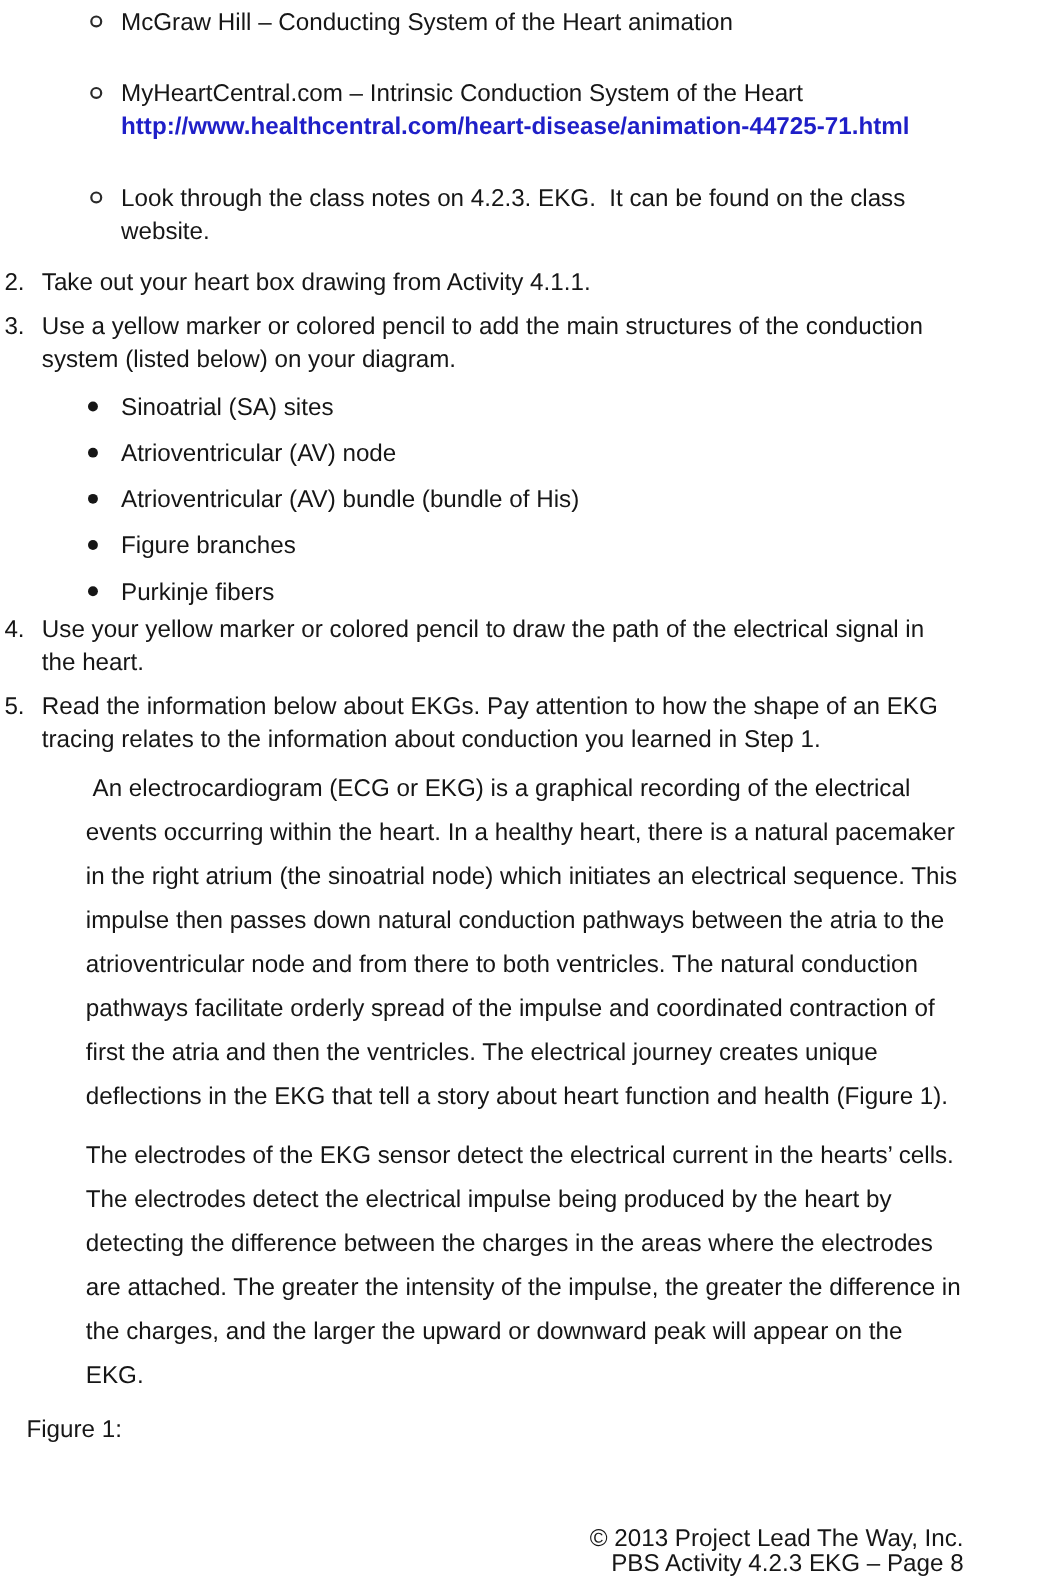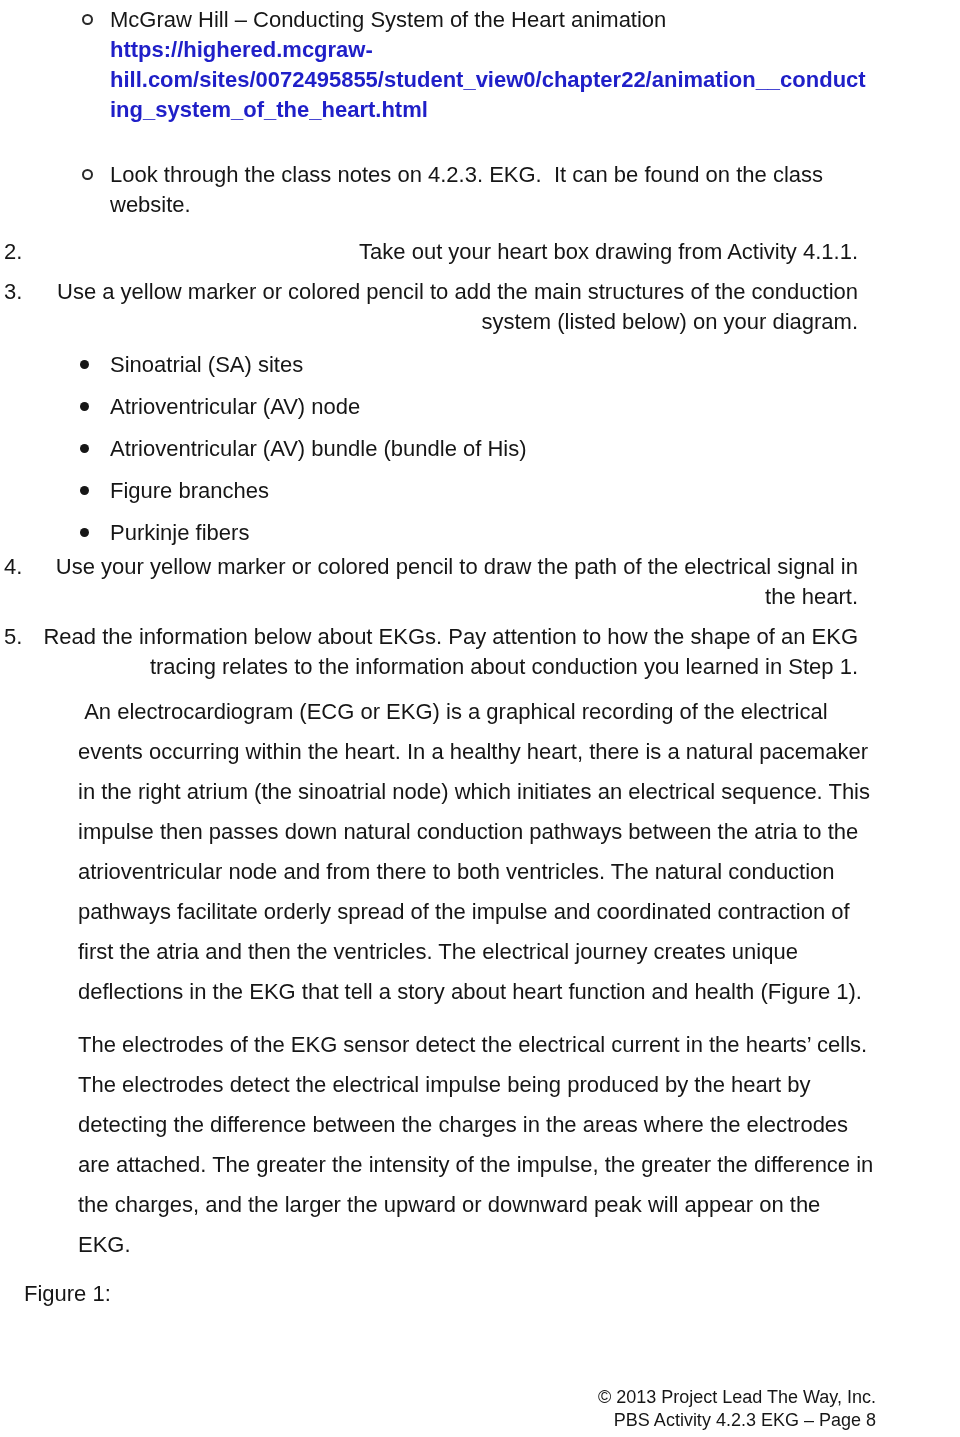--- a/index.html
+++ b/index.html
@@ -67,11 +67,6 @@
     <div class="res-item spaced">
       <span class="o-bullet"></span>
       <div class="res-title">McGraw Hill – Conducting System of the Heart animation</div>
-      <div class="res-link">
-        <div class="link-line">https://highered.mcgraw-</div>
-        <div class="link-line">hill.com/sites/0072495855/student_view0/chapter22/animation__conduct</div>
-        <div class="link-line">ing_system_of_the_heart.html</div>
-      </div>
     </div>
 
 

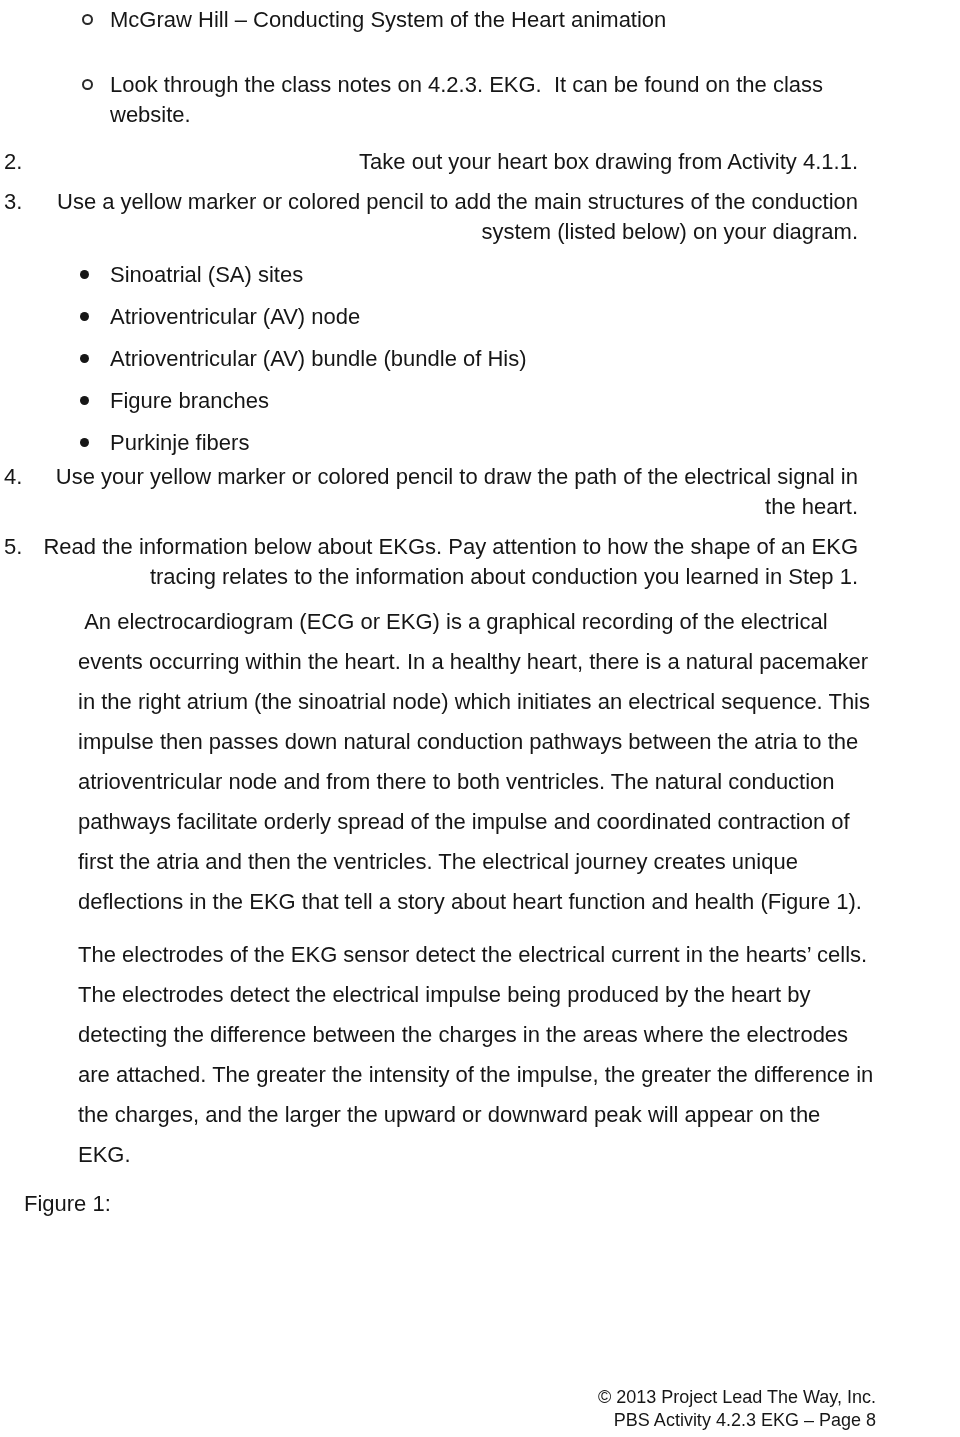--- a/index.html
+++ b/index.html
@@ -69,6 +69,13 @@
       <div class="res-title">McGraw Hill – Conducting System of the Heart animation</div>
     </div>
 
+    <div class="res-item spaced">
+      <span class="o-bullet"></span>
+      <div class="res-title">MyHeartCentral.com – Intrinsic Conduction System of the Heart</div>
+      <div class="res-link">
+        <div class="link-line">http://www.healthcentral.com/heart-disease/animation-44725-71.html</div>
+      </div>
+    </div>
 
     <div class="res-item">
       <span class="o-bullet"></span>

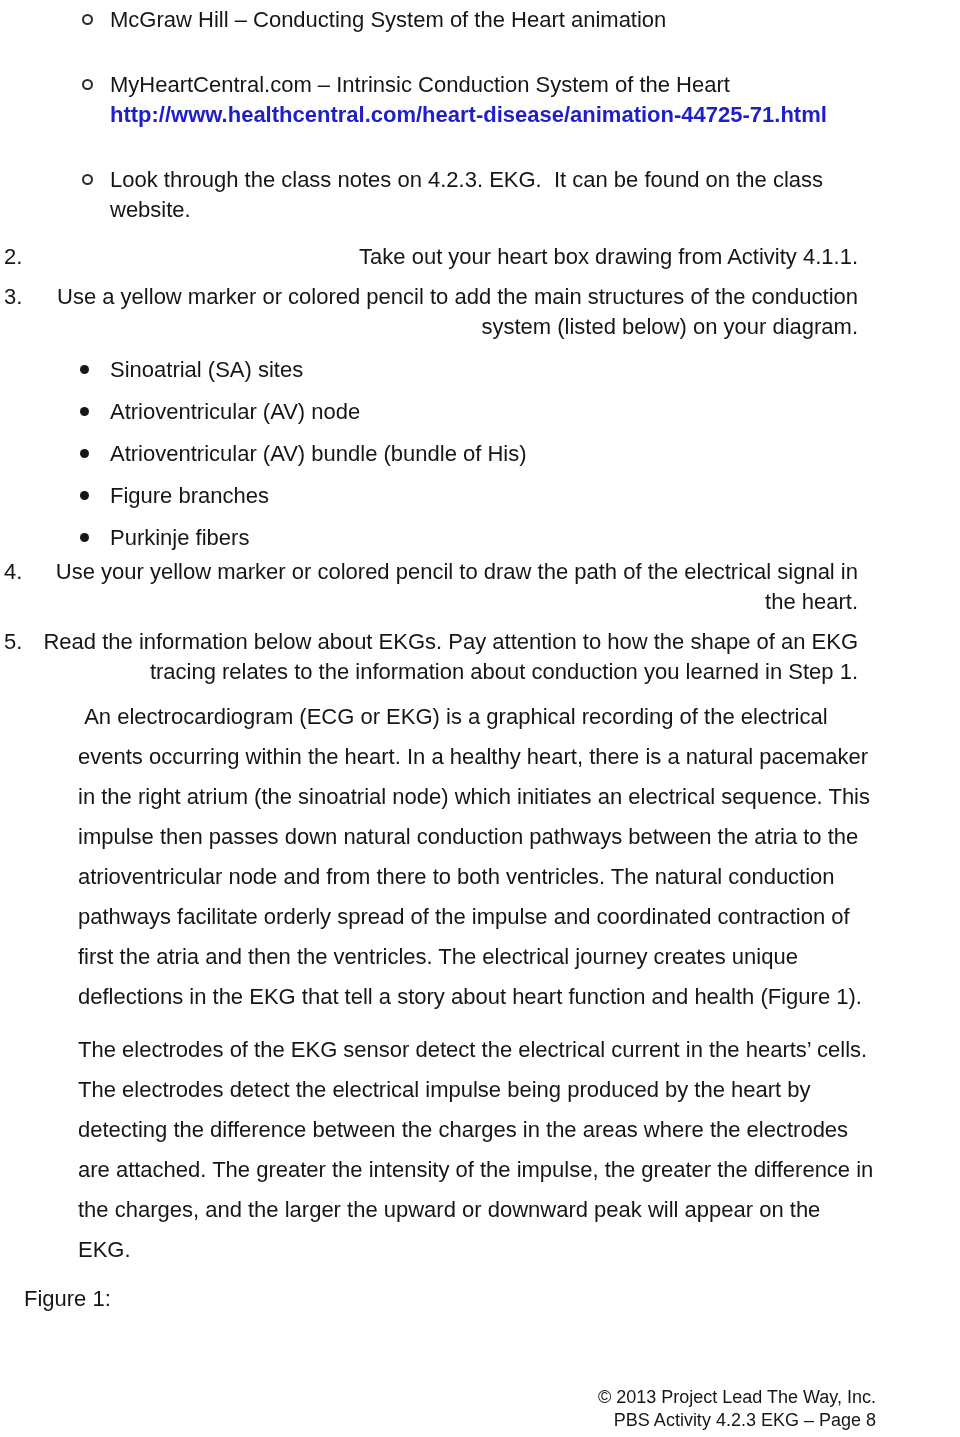--- a/index.html
+++ b/index.html
@@ -33,7 +33,7 @@
   
   .step { display: flex; margin-bottom: 10px; }
   .step-num { flex: 0 0 38px; width: 38px; box-sizing: border-box; padding-left: 4px; }
-  .step-text { flex: 1; padding-right: 26px; white-space: pre-wrap; text-align: right; }
+  .step-text { flex: 1; padding-right: 26px; white-space: pre-wrap; }
   
   .bullets { margin: 13px 0 4px 0; }
   .bullet-item { position: relative; margin-left: 110px; margin-bottom: 12px; }

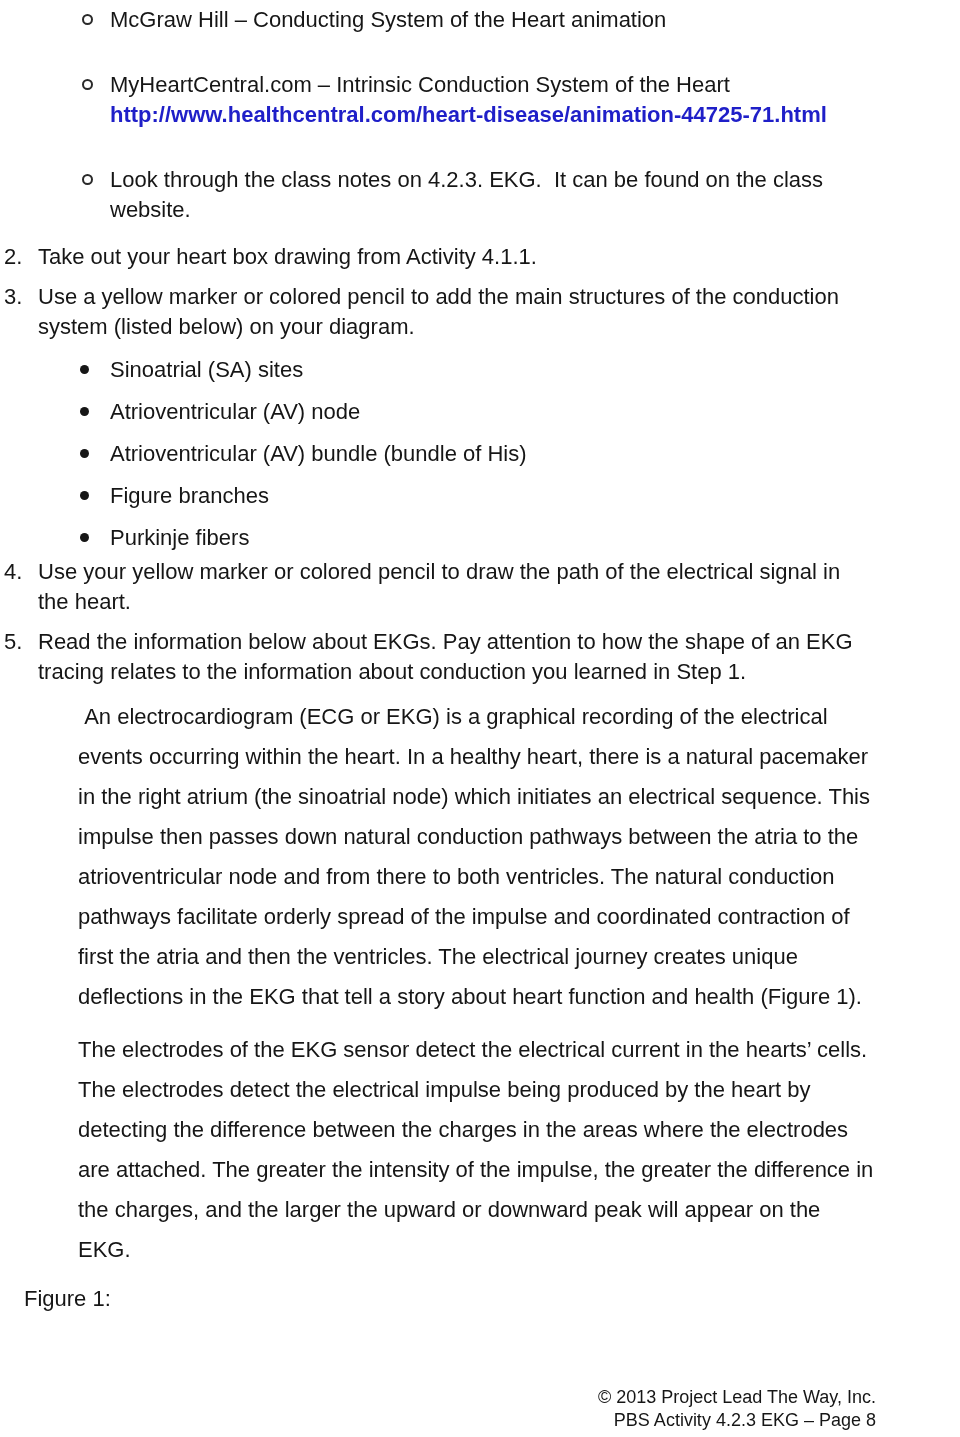--- a/index.html
+++ b/index.html
@@ -54,7 +54,7 @@
   .footer {
     position: absolute; right: 8px; bottom: 5px;
     text-align: right;
-    font-size: 18px; line-height: 23px;
+    font-size: 22px; line-height: 23px;
   }
 </style>
 </head>

